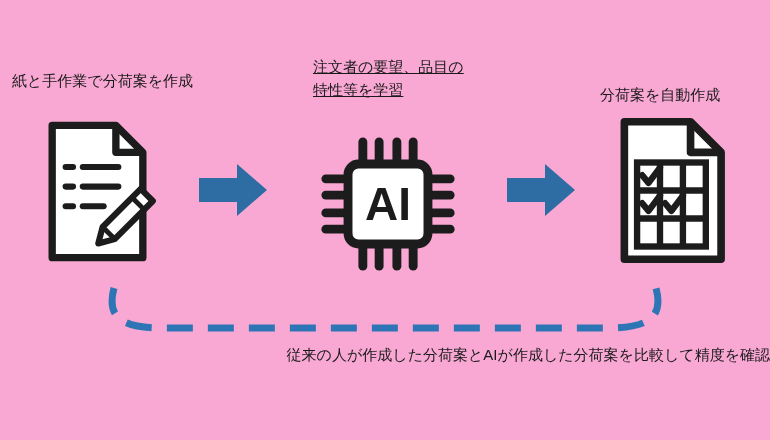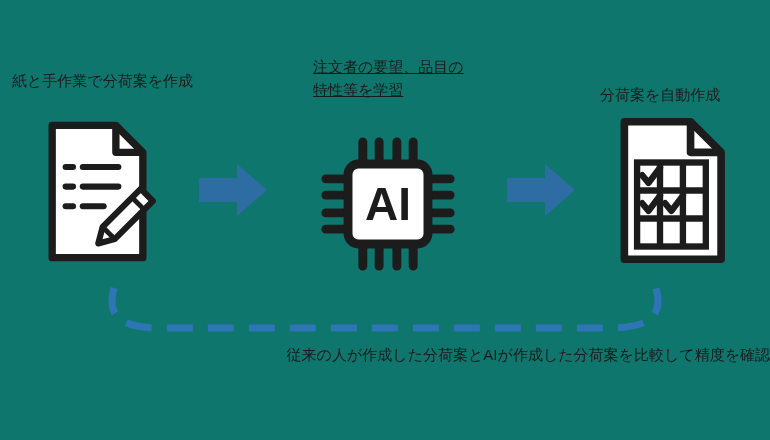--- a/index.html
+++ b/index.html
@@ -8,7 +8,7 @@
     position: relative;
     width: 770px;
     height: 440px;
-    background: #0f766e;
+    background: #f9a8d4;
     overflow: hidden;
   }
   .label {

